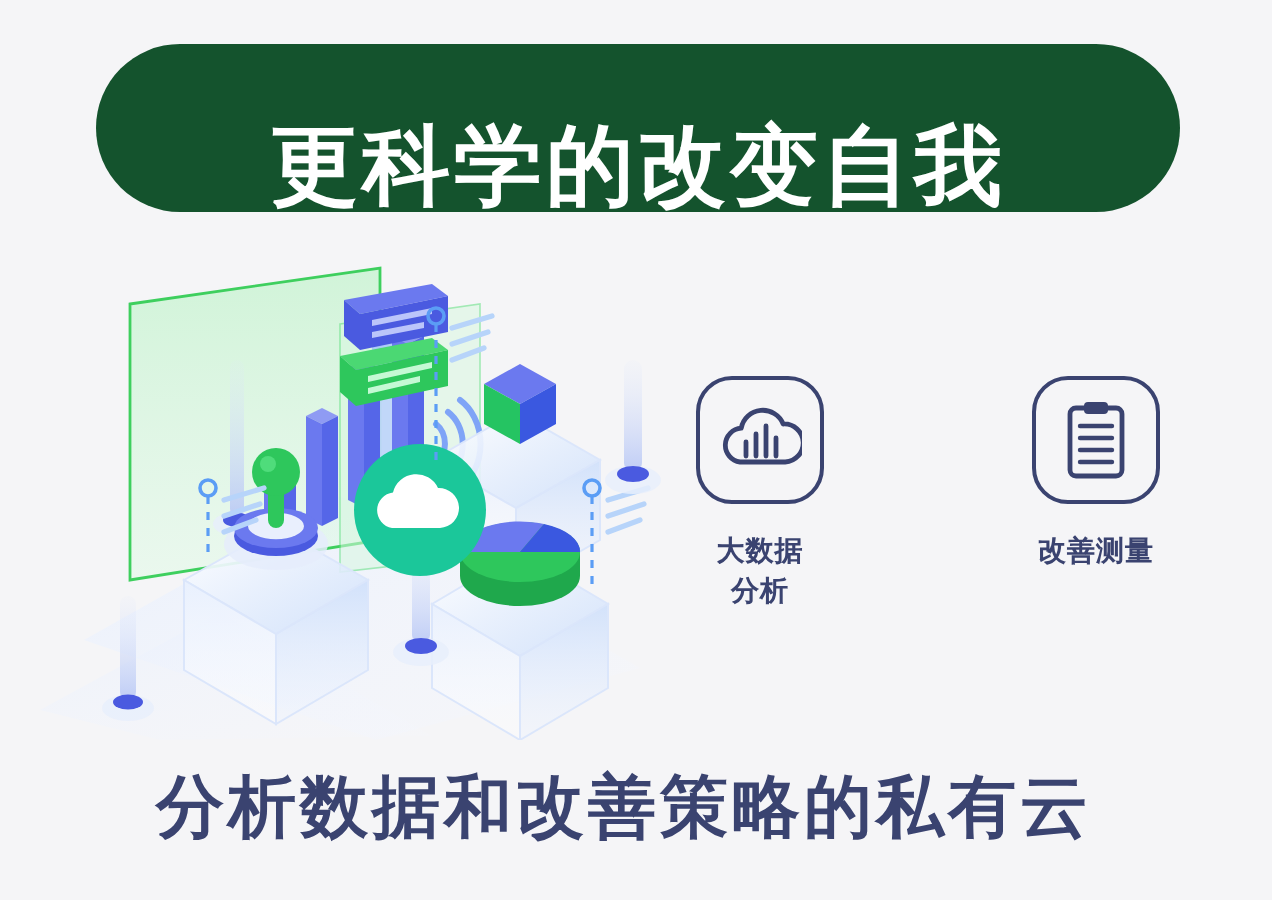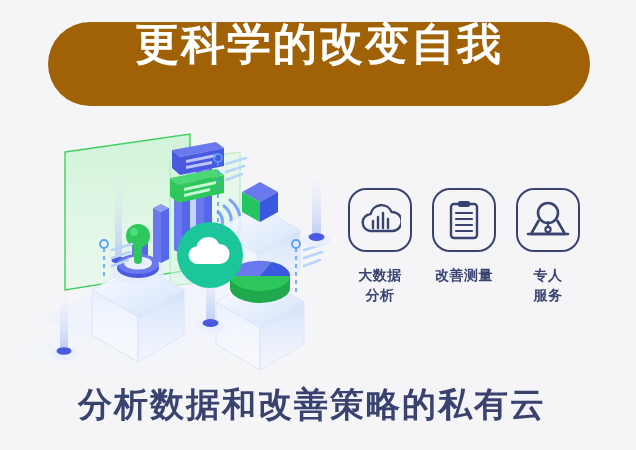--- a/index.html
+++ b/index.html
@@ -14,8 +14,8 @@
   
   .title-pill{
     position:absolute;left:48px;top:22px;width:542px;height:84px;
-    background:#a16207;border-radius:42px;
-    display:flex;align-items:flex-start;justify-content:center;
+    background:#14532d;border-radius:42px;
+    display:flex;align-items:flex-end;justify-content:center;
   }
   .title-pill .title-text{
     color:#ffffff;font-size:44px;font-weight:700;letter-spacing:2px;

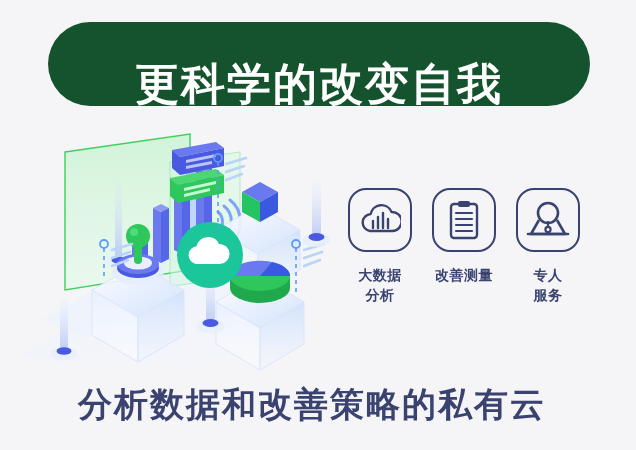--- a/index.html
+++ b/index.html
@@ -282,21 +282,6 @@
       </div>
     </div>
 
-    <div class="feature">
-      <div class="feature-icon">
-        <svg width="44" height="40" viewBox="0 0 44 40">
-          <circle cx="22" cy="13" r="10" fill="none" stroke="#3a4370" stroke-width="2.6"></circle>
-          <path d="M13,20 L5,34 L39,34 L31,20" fill="none" stroke="#3a4370" stroke-width="2.6" stroke-linejoin="round"></path>
-          <line x1="2" y1="34" x2="42" y2="34" stroke="#3a4370" stroke-width="2.6" stroke-linecap="round"></line>
-          <path d="M22,22 L22,27" stroke="#3a4370" stroke-width="2.2" stroke-linecap="round"></path>
-          <circle cx="22" cy="29.5" r="2.6" fill="none" stroke="#3a4370" stroke-width="2.2"></circle>
-        </svg>
-      </div>
-      <div class="feature-label">
-        <span>专人</span>
-        <span class="l2">服务</span>
-      </div>
-    </div>
 
   </div>
 

